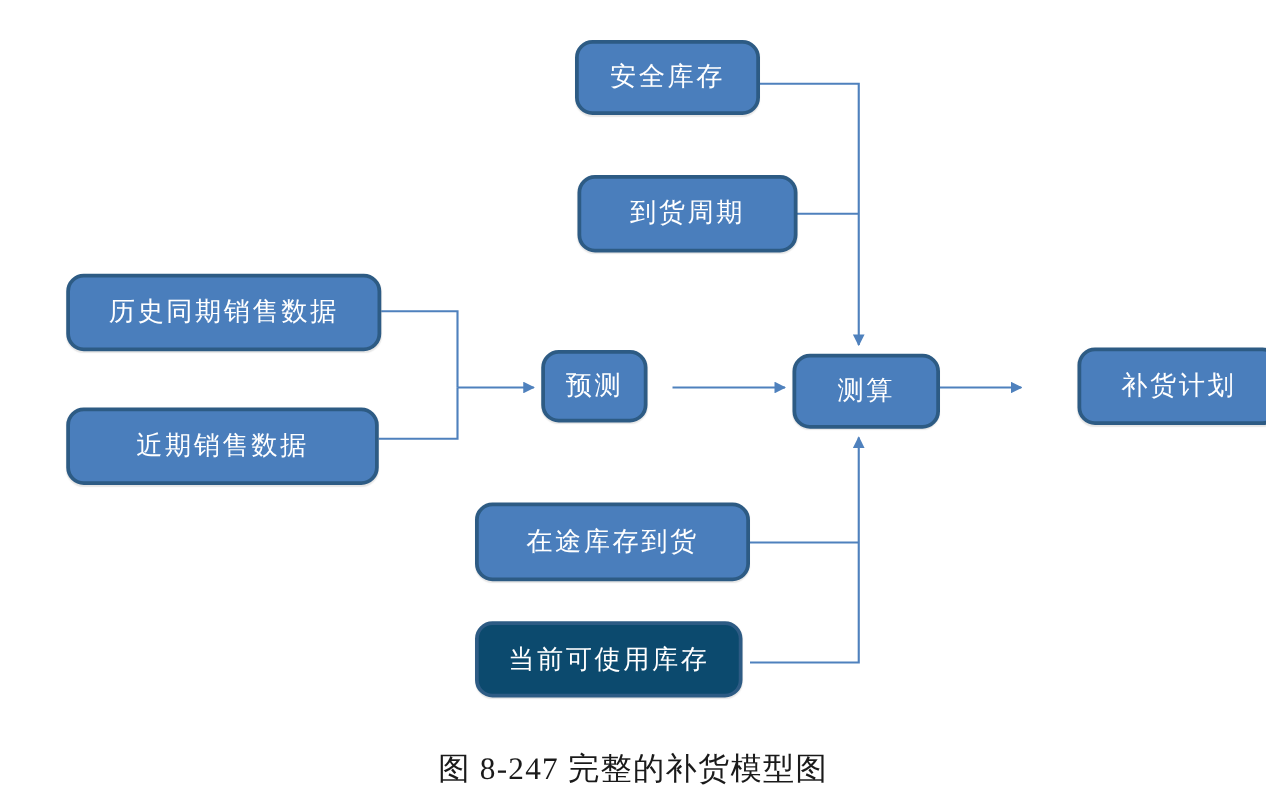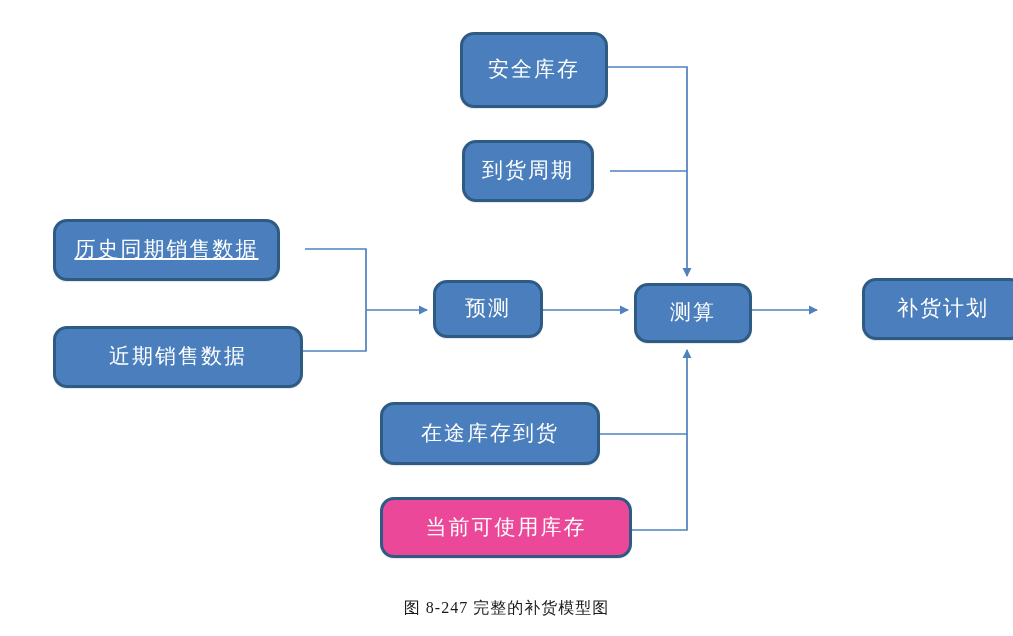--- a/index.html
+++ b/index.html
@@ -97,7 +97,7 @@
   </svg>
 
   <div id="nodes">
-      <div class="node" style="left: 460px; top: 32px; width: 148px; height: 76px; background: rgb(74, 126, 188); border-color: rgb(45, 91, 132); color: rgb(255, 255, 255);">
+      <div class="node" style="left: 460px; top: 32px; width: 148px; height: 60px; background: rgb(74, 126, 188); border-color: rgb(45, 91, 132); color: rgb(255, 255, 255);">
         <span class="node-label n-md">安全库存</span>
       </div>
       <div class="node" style="left: 462px; top: 140px; width: 132px; height: 62px; background: rgb(74, 126, 188); border-color: rgb(45, 91, 132); color: rgb(255, 255, 255);">

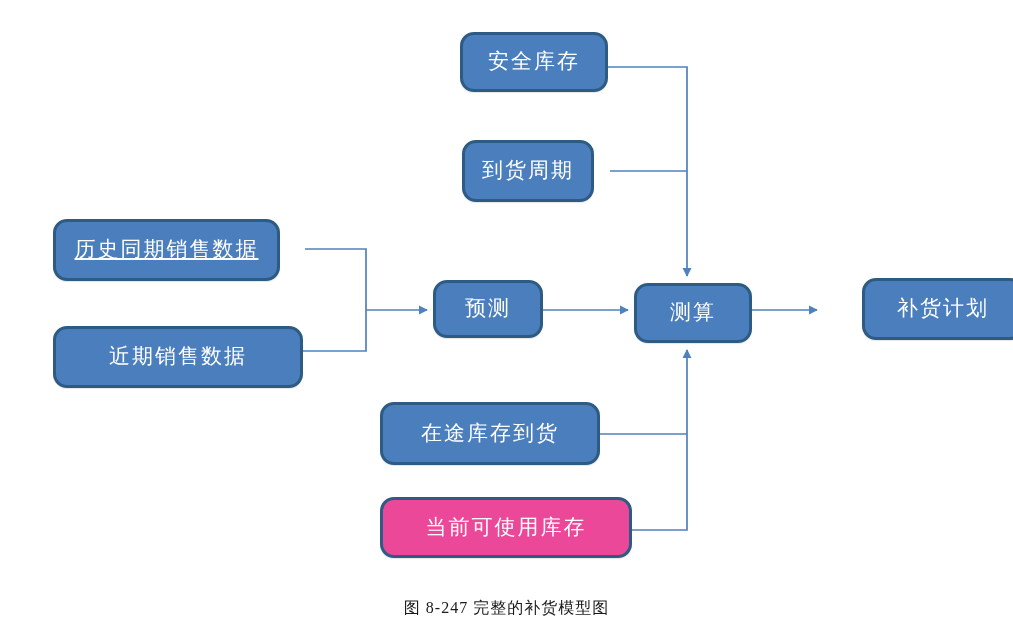--- a/index.html
+++ b/index.html
@@ -100,7 +100,7 @@
       <div class="node" style="left: 460px; top: 32px; width: 148px; height: 60px; background: rgb(74, 126, 188); border-color: rgb(45, 91, 132); color: rgb(255, 255, 255);">
         <span class="node-label n-md">安全库存</span>
       </div>
-      <div class="node" style="left: 462px; top: 140px; width: 132px; height: 62px; background: rgb(74, 126, 188); border-color: rgb(45, 91, 132); color: rgb(255, 255, 255);">
+      <div class="node" style="left: 462px; top: 140px; width: 176px; height: 62px; background: rgb(74, 126, 188); border-color: rgb(45, 91, 132); color: rgb(255, 255, 255);">
         <span class="node-label n-md">到货周期</span>
       </div>
       <div class="node" style="left: 53px; top: 219px; width: 227px; height: 62px; background: rgb(74, 126, 188); border-color: rgb(45, 91, 132); color: rgb(255, 255, 255); text-decoration: underline;">

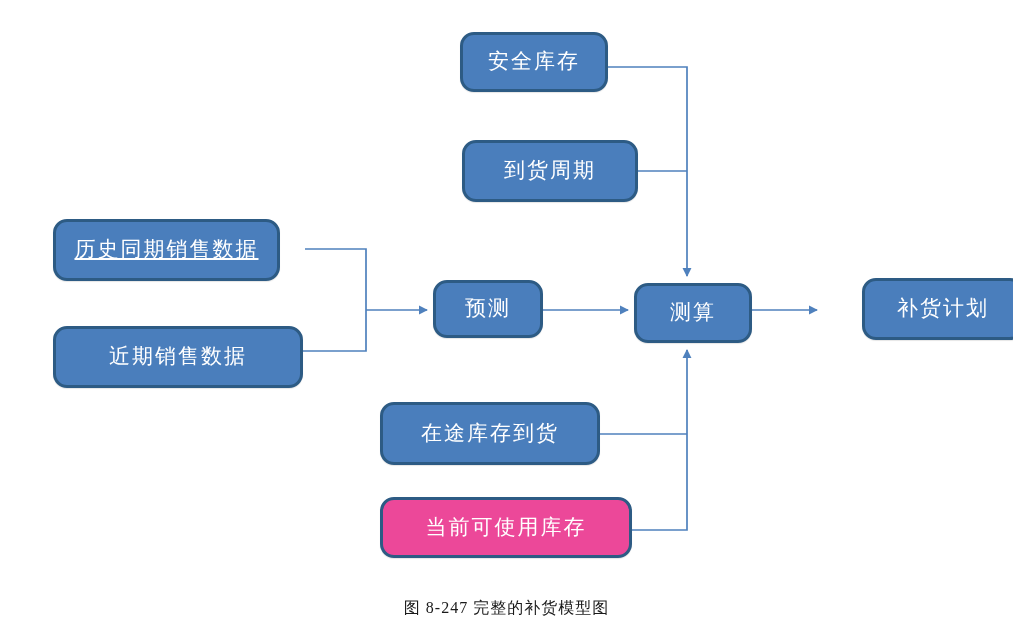--- a/index.html
+++ b/index.html
@@ -103,7 +103,7 @@
       <div class="node" style="left: 462px; top: 140px; width: 176px; height: 62px; background: rgb(74, 126, 188); border-color: rgb(45, 91, 132); color: rgb(255, 255, 255);">
         <span class="node-label n-md">到货周期</span>
       </div>
-      <div class="node" style="left: 53px; top: 219px; width: 227px; height: 62px; background: rgb(74, 126, 188); border-color: rgb(45, 91, 132); color: rgb(255, 255, 255); text-decoration: underline;">
+      <div class="node" style="left: 53px; top: 219px; width: 252px; height: 62px; background: rgb(74, 126, 188); border-color: rgb(45, 91, 132); color: rgb(255, 255, 255);">
         <span class="node-label n-lg">历史同期销售数据</span>
       </div>
       <div class="node" style="left: 53px; top: 326px; width: 250px; height: 62px; background: rgb(74, 126, 188); border-color: rgb(45, 91, 132); color: rgb(255, 255, 255);">

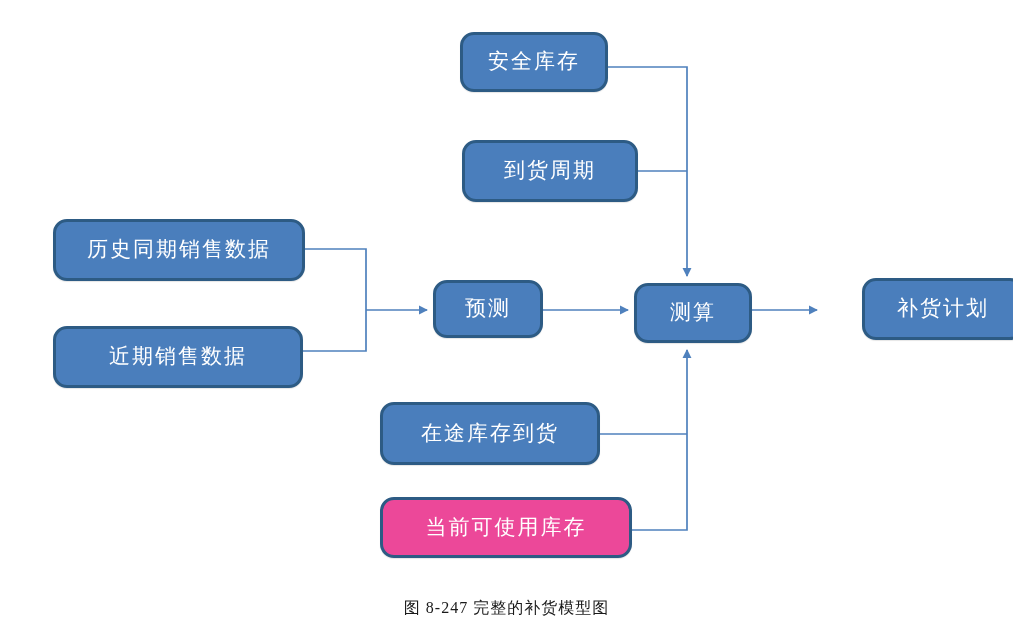--- a/index.html
+++ b/index.html
@@ -109,7 +109,7 @@
       <div class="node" style="left: 53px; top: 326px; width: 250px; height: 62px; background: rgb(74, 126, 188); border-color: rgb(45, 91, 132); color: rgb(255, 255, 255);">
         <span class="node-label n-lg">近期销售数据</span>
       </div>
-      <div class="node" style="left: 433px; top: 280px; width: 110px; height: 58px; background: rgb(74, 126, 188); border-color: rgb(45, 91, 132); color: rgb(255, 255, 255);">
+      <div class="node" style="left: 433px; top: 280px; width: 85px; height: 58px; background: rgb(74, 126, 188); border-color: rgb(45, 91, 132); color: rgb(255, 255, 255);">
         <span class="node-label n-sm">预测</span>
       </div>
       <div class="node" style="left: 634px; top: 283px; width: 118px; height: 60px; background: rgb(74, 126, 188); border-color: rgb(45, 91, 132); color: rgb(255, 255, 255);">

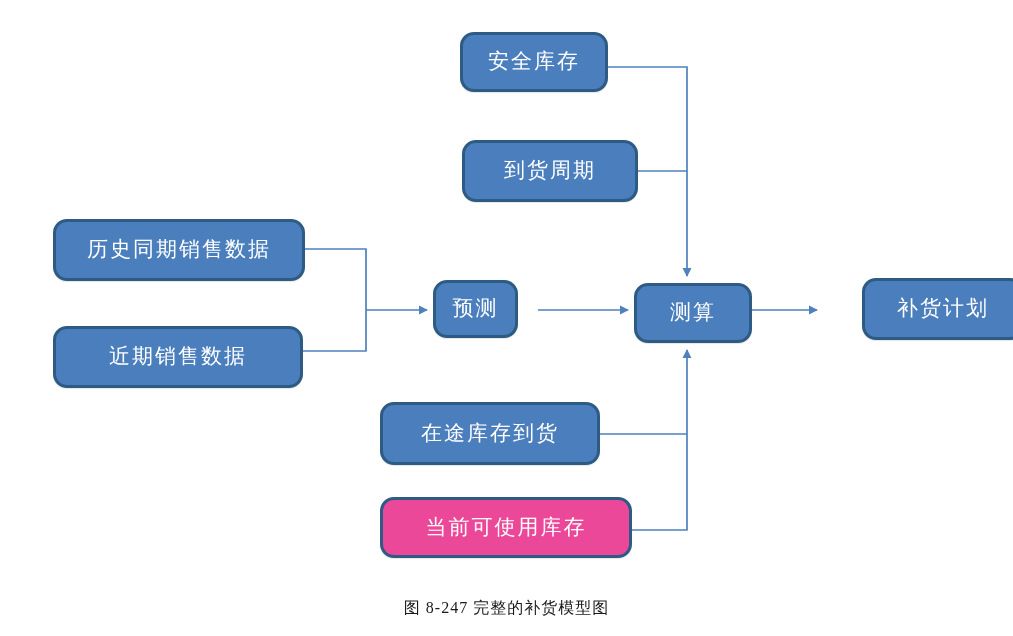--- a/index.html
+++ b/index.html
@@ -121,7 +121,7 @@
       <div class="node" style="left: 380px; top: 402px; width: 220px; height: 63px; background: rgb(74, 126, 188); border-color: rgb(45, 91, 132); color: rgb(255, 255, 255); text-align: center;">
         <span class="node-label n-lg">在途库存到货</span>
       </div>
-      <div class="node" style="left: 380px; top: 497px; width: 252px; height: 61px; background: #ec4899; border-color: rgb(45, 91, 132); color: rgb(255, 255, 255);">
+      <div class="node" style="left: 380px; top: 497px; width: 214px; height: 61px; background: #0c4a6e; border-color: rgb(45, 91, 132); color: rgb(255, 255, 255);">
         <span class="node-label n-lg">当前可使用库存</span>
       </div>
     </div>

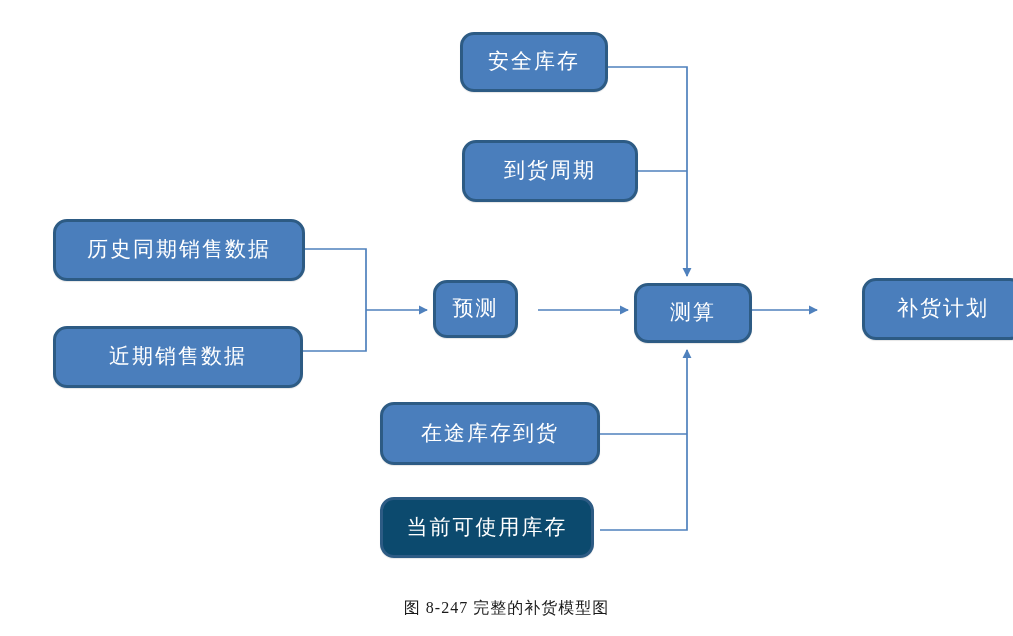--- a/index.html
+++ b/index.html
@@ -57,7 +57,7 @@
     width: 1013px;
     text-align: center;
     font-family: "Liberation Serif", "DejaVu Serif", serif;
-    font-size: 16px;
+    font-size: 25px;
     color: #1a1a1a;
     letter-spacing: 1px;
   }

